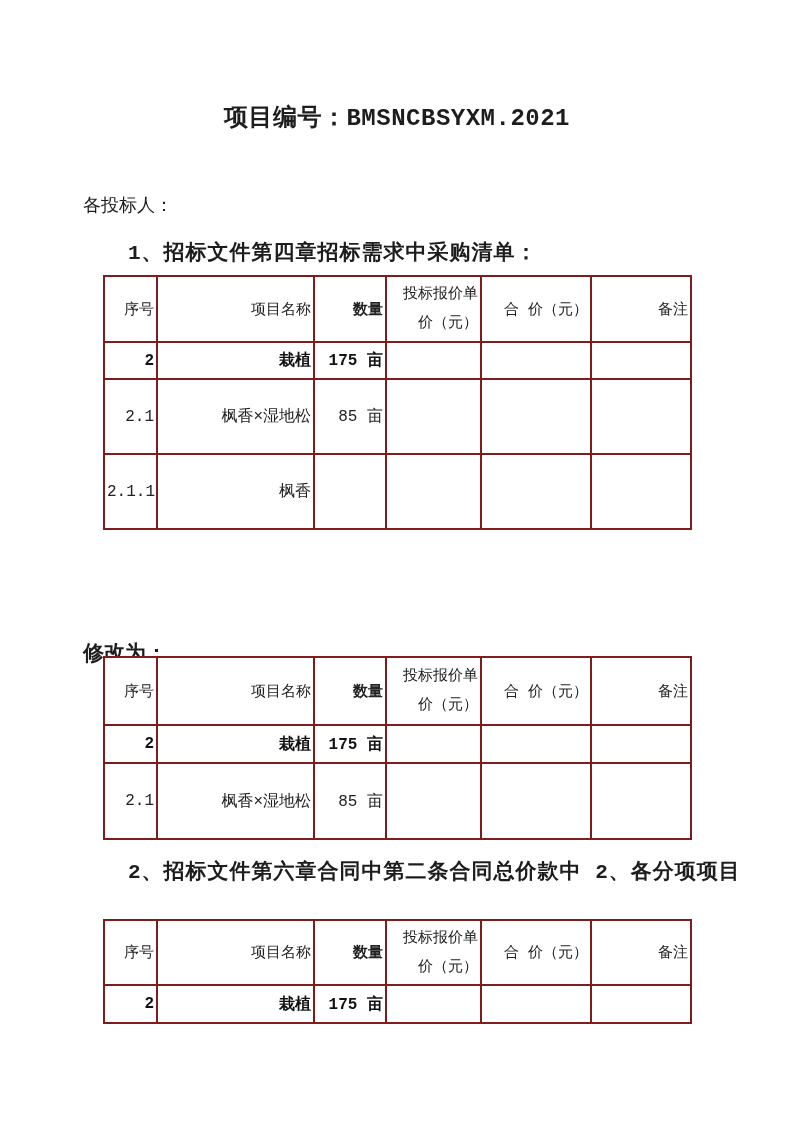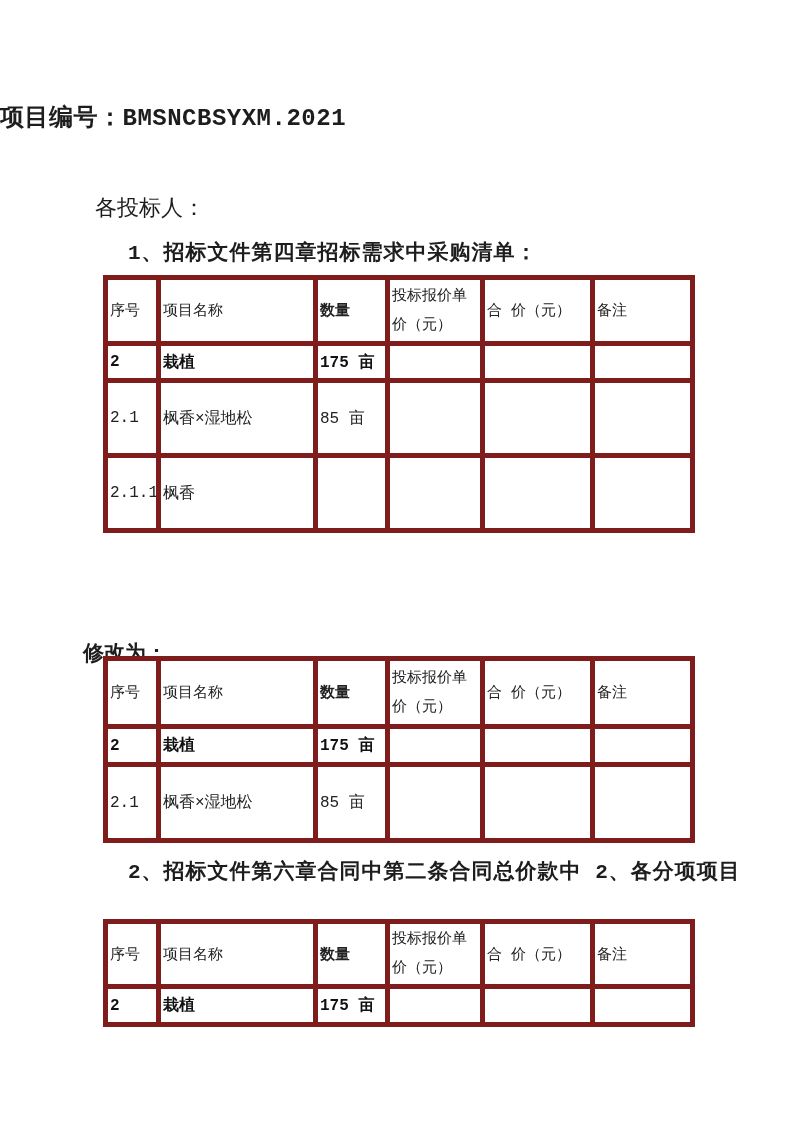--- a/index.html
+++ b/index.html
@@ -16,6 +16,7 @@
 
   .doc-title {
     top: 101px; left: 0; width: 794px;
+    text-align: center;
     font-size: 24px; font-weight: bold;
     letter-spacing: 0.5px;
     white-space: nowrap;

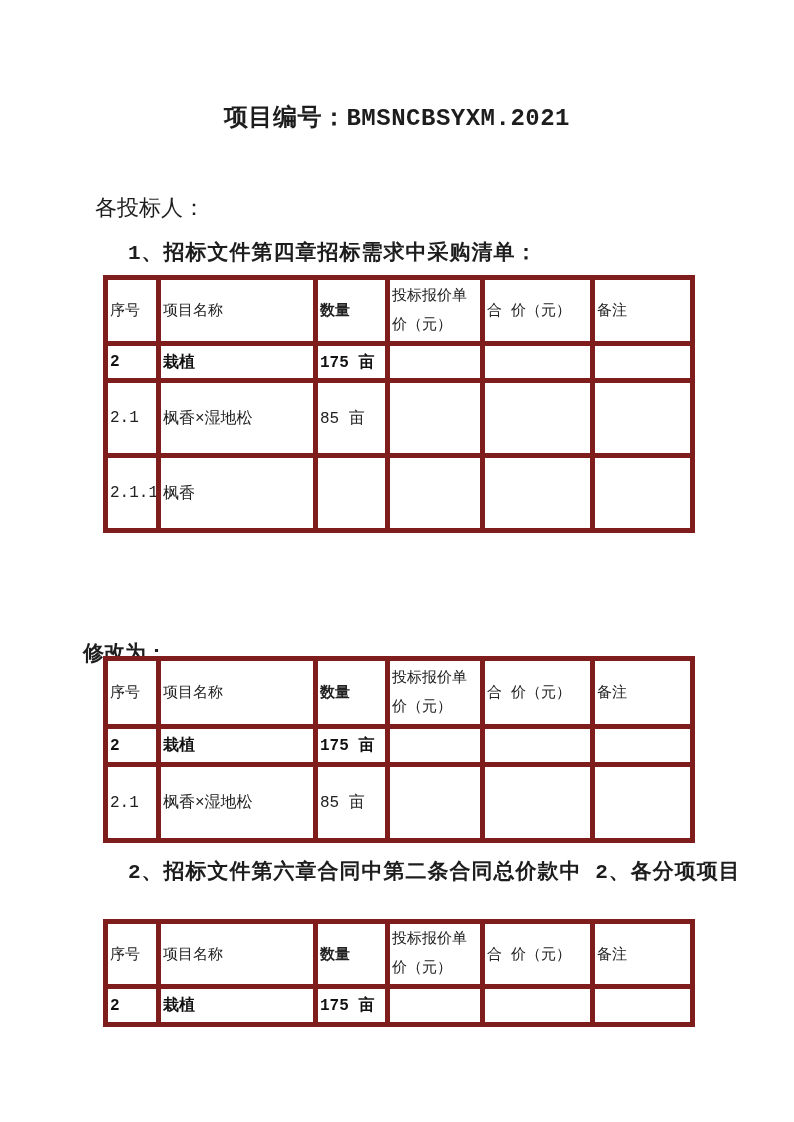--- a/index.html
+++ b/index.html
@@ -23,9 +23,8 @@
   }
   .salutation {
     top: 193px; left: 83px;
-    font-size: 22px; font-weight: normal;
-    white-space: nowrap;
-    margin-left: 12px;
+    font-size: 18px; font-weight: normal;
+    white-space: nowrap;
   }
   .section1-heading {
     top: 238px; left: 128px;

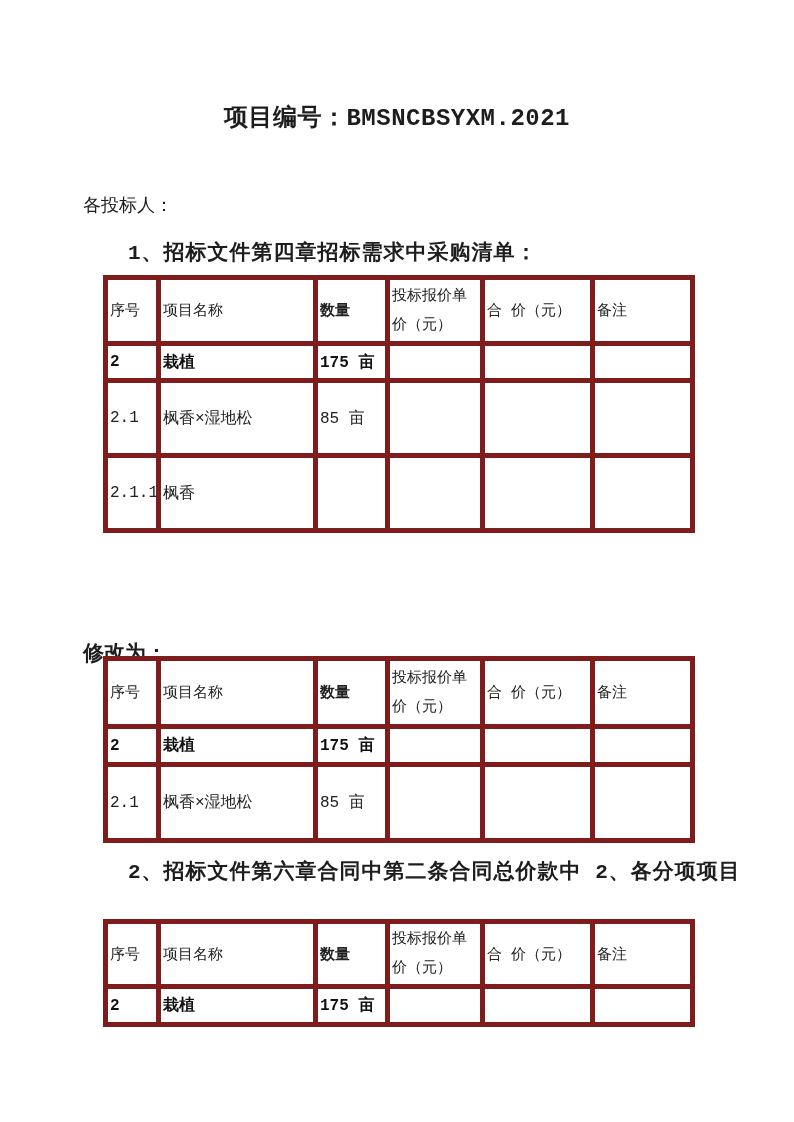--- a/index.html
+++ b/index.html
@@ -58,8 +58,8 @@
   .tbl3 { top: 919px; left: 103px; }
 
   table.doc-table td {
-    border: 5px solid #7f1d1d;
-    text-align: left;
+    border: 2px solid #7f1d1d;
+    text-align: right;
     vertical-align: middle;
     padding: 0 2px;
     font-size: 15px;

